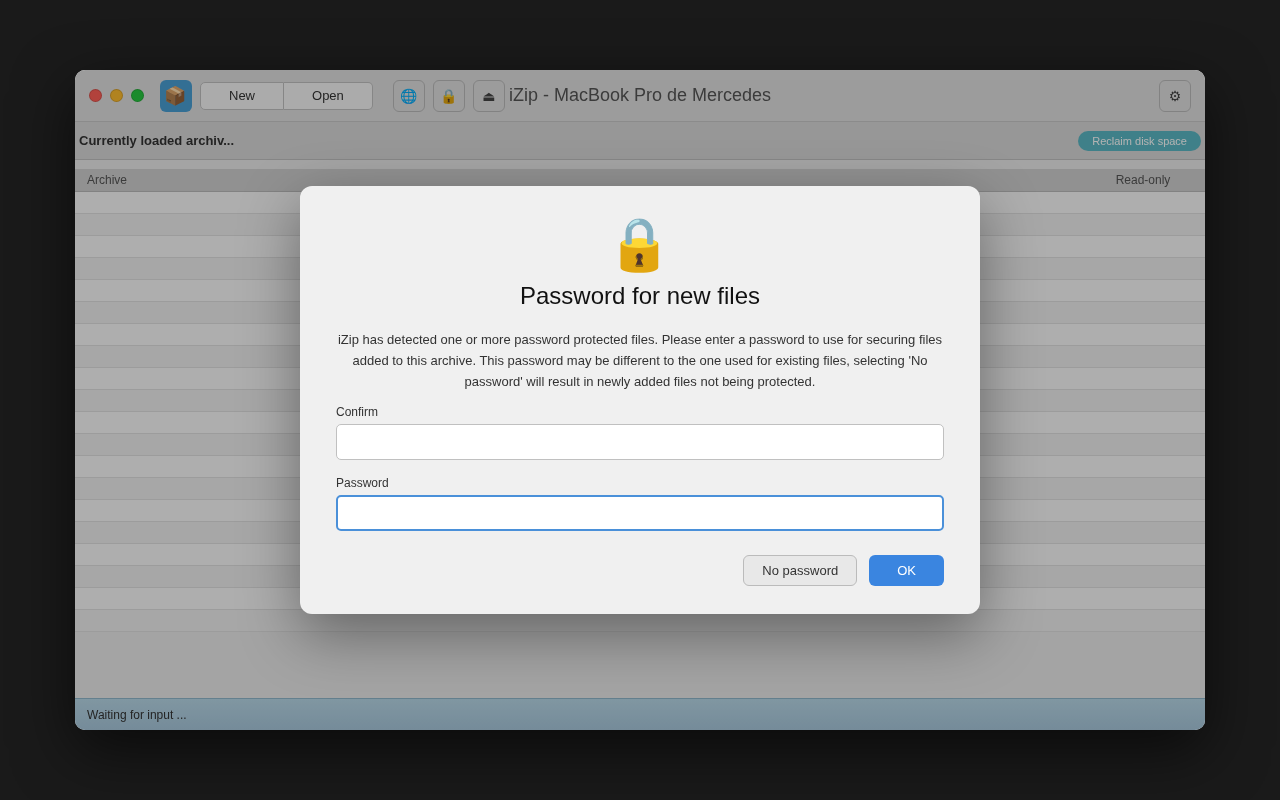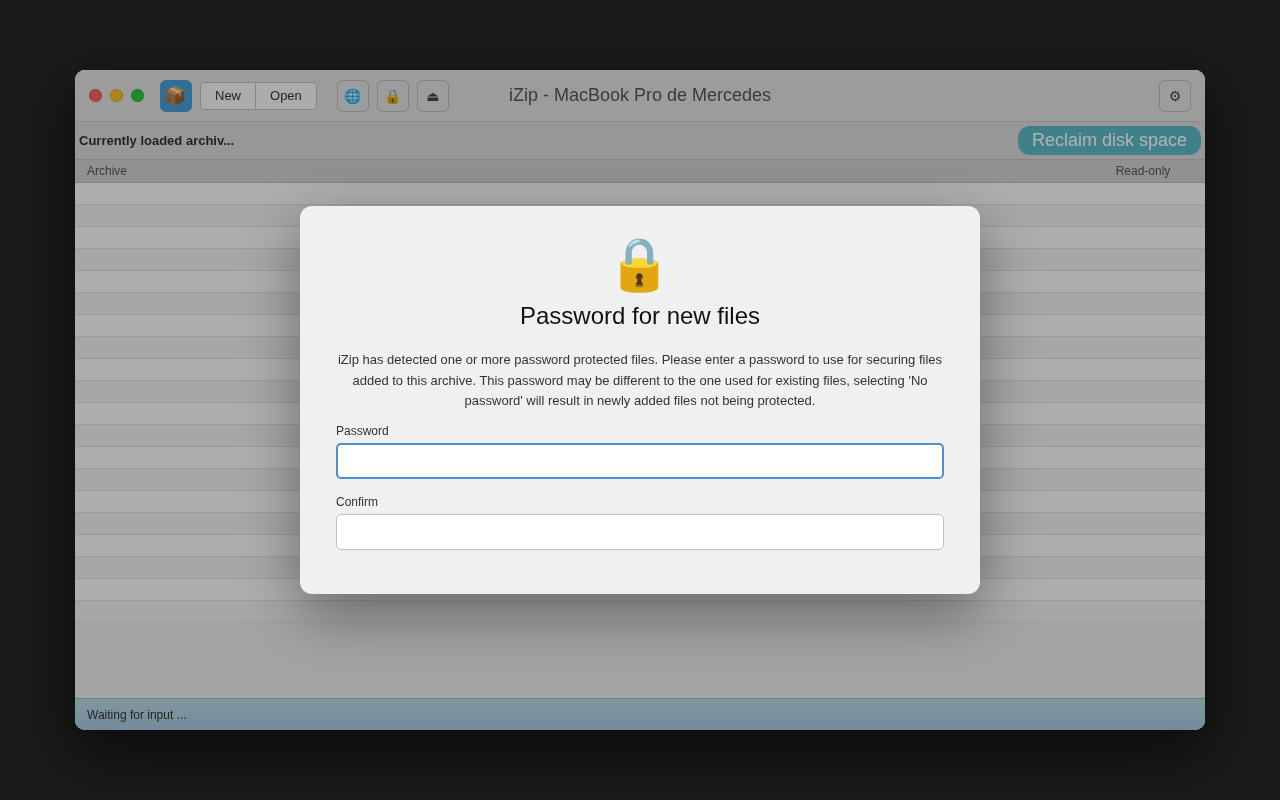--- a/index.html
+++ b/index.html
@@ -85,7 +85,7 @@
     }
 
     .toolbar-btn {
-      padding: 4px 14px;
+      padding: 4px 28px;
       background: #f5f5f5;
       border: 1px solid #c0c0c0;
       font-size: 13px;

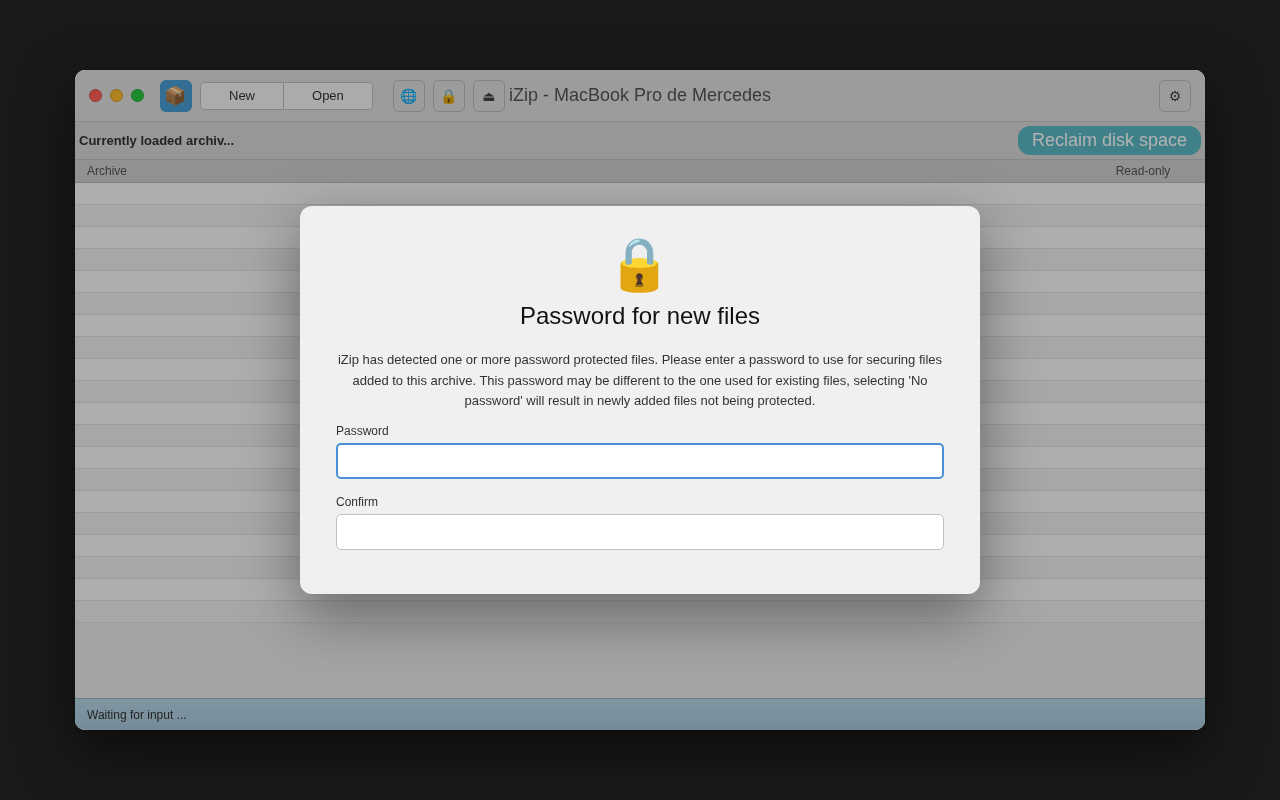--- a/index.html
+++ b/index.html
@@ -161,7 +161,7 @@
       border: none;
       border-radius: 12px;
       padding: 4px 14px;
-      font-size: 18px;
+      font-size: 11px;
       cursor: pointer;
       font-weight: 500;
     }

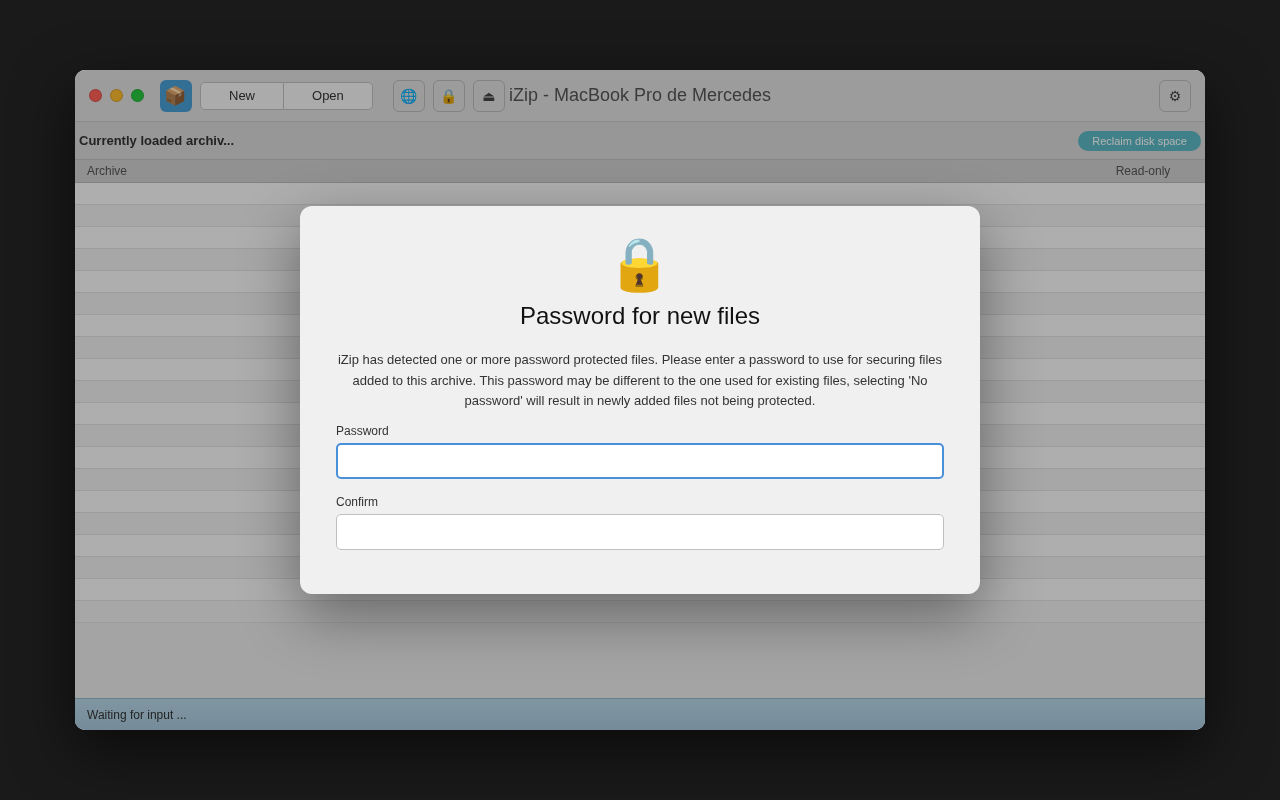--- a/index.html
+++ b/index.html
@@ -171,6 +171,7 @@
       background: #d0d0d0;
       border-bottom: 1px solid #bbb;
       padding: 4px 12px;
+      margin-top: 9px;
     }
 
     .table-col {

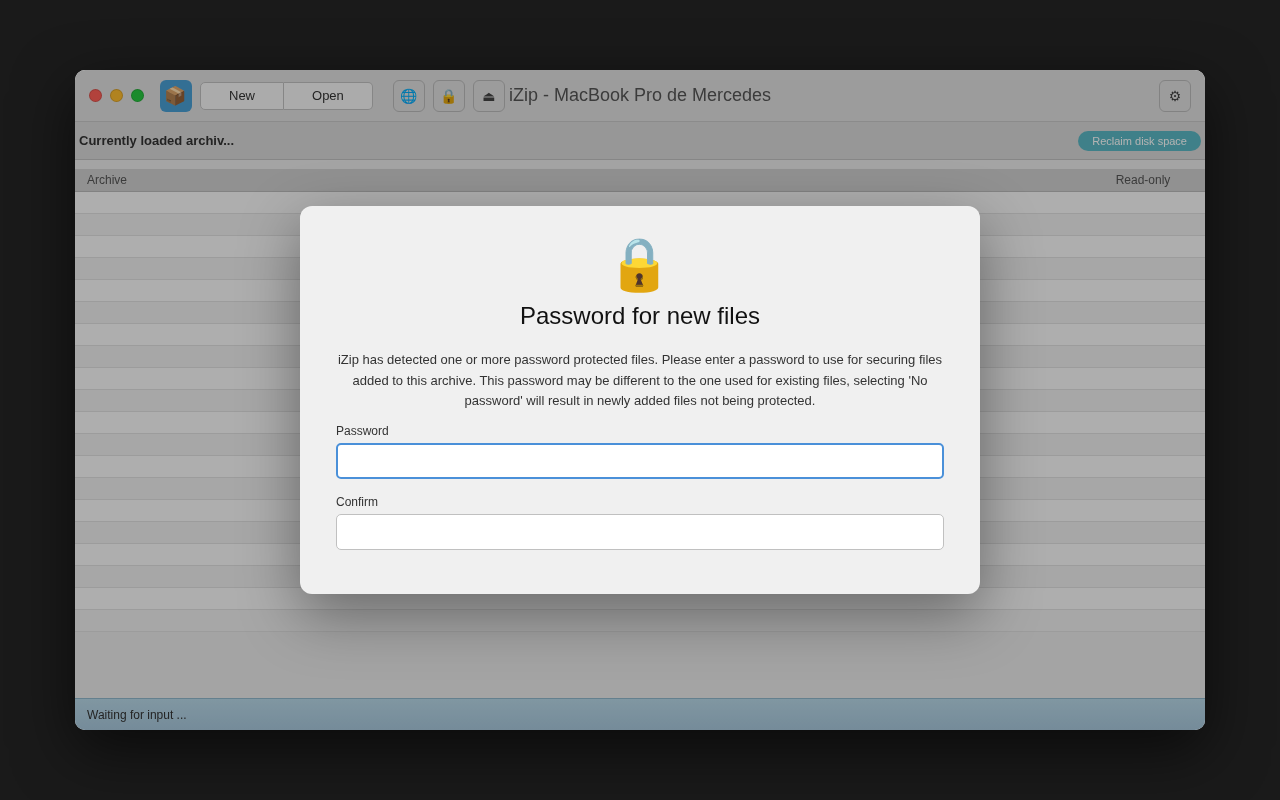--- a/index.html
+++ b/index.html
@@ -403,15 +403,15 @@
       <p class="dialog-description">iZip has detected one or more password protected files.  Please enter a password to use for securing files added to this archive. This password may be different to the one used for existing files, selecting 'No password' will result in newly added files not being protected.</p>
 
       <div class="form-group">
+        <label class="form-label">Confirm</label>
+        <input class="form-input confirm" type="password" placeholder="" style="">
+      </div>
+
+      <div class="form-group">
         <label class="form-label">Password</label>
         <input class="form-input" type="password" placeholder="" style="">
       </div>
 
-      <div class="form-group">
-        <label class="form-label">Confirm</label>
-        <input class="form-input confirm" type="password" placeholder="" style="">
-      </div>
-
     </div>
   </div>
 

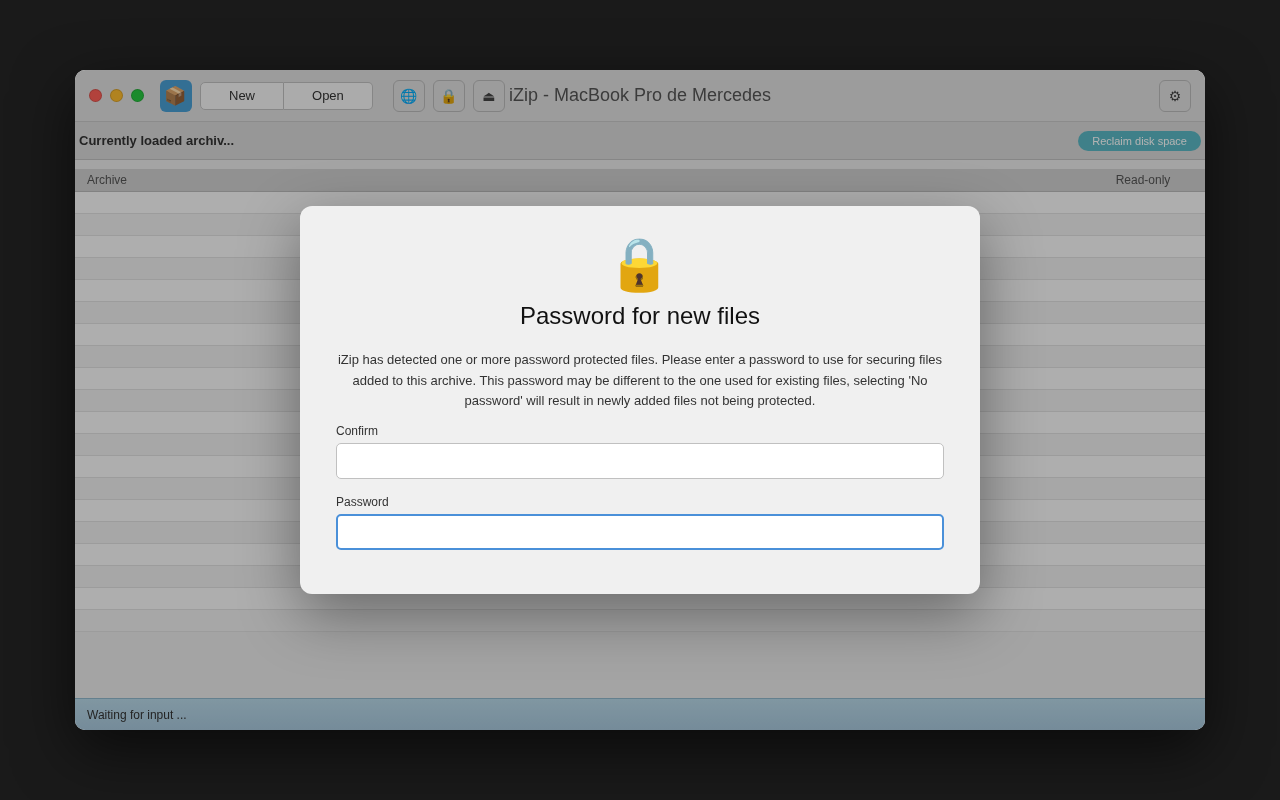--- a/index.html
+++ b/index.html
@@ -412,6 +412,10 @@
         <input class="form-input" type="password" placeholder="" style="">
       </div>
 
+      <div class="dialog-actions">
+        <button class="btn-no-password">No password</button>
+        <button class="btn-ok">OK</button>
+      </div>
     </div>
   </div>
 

